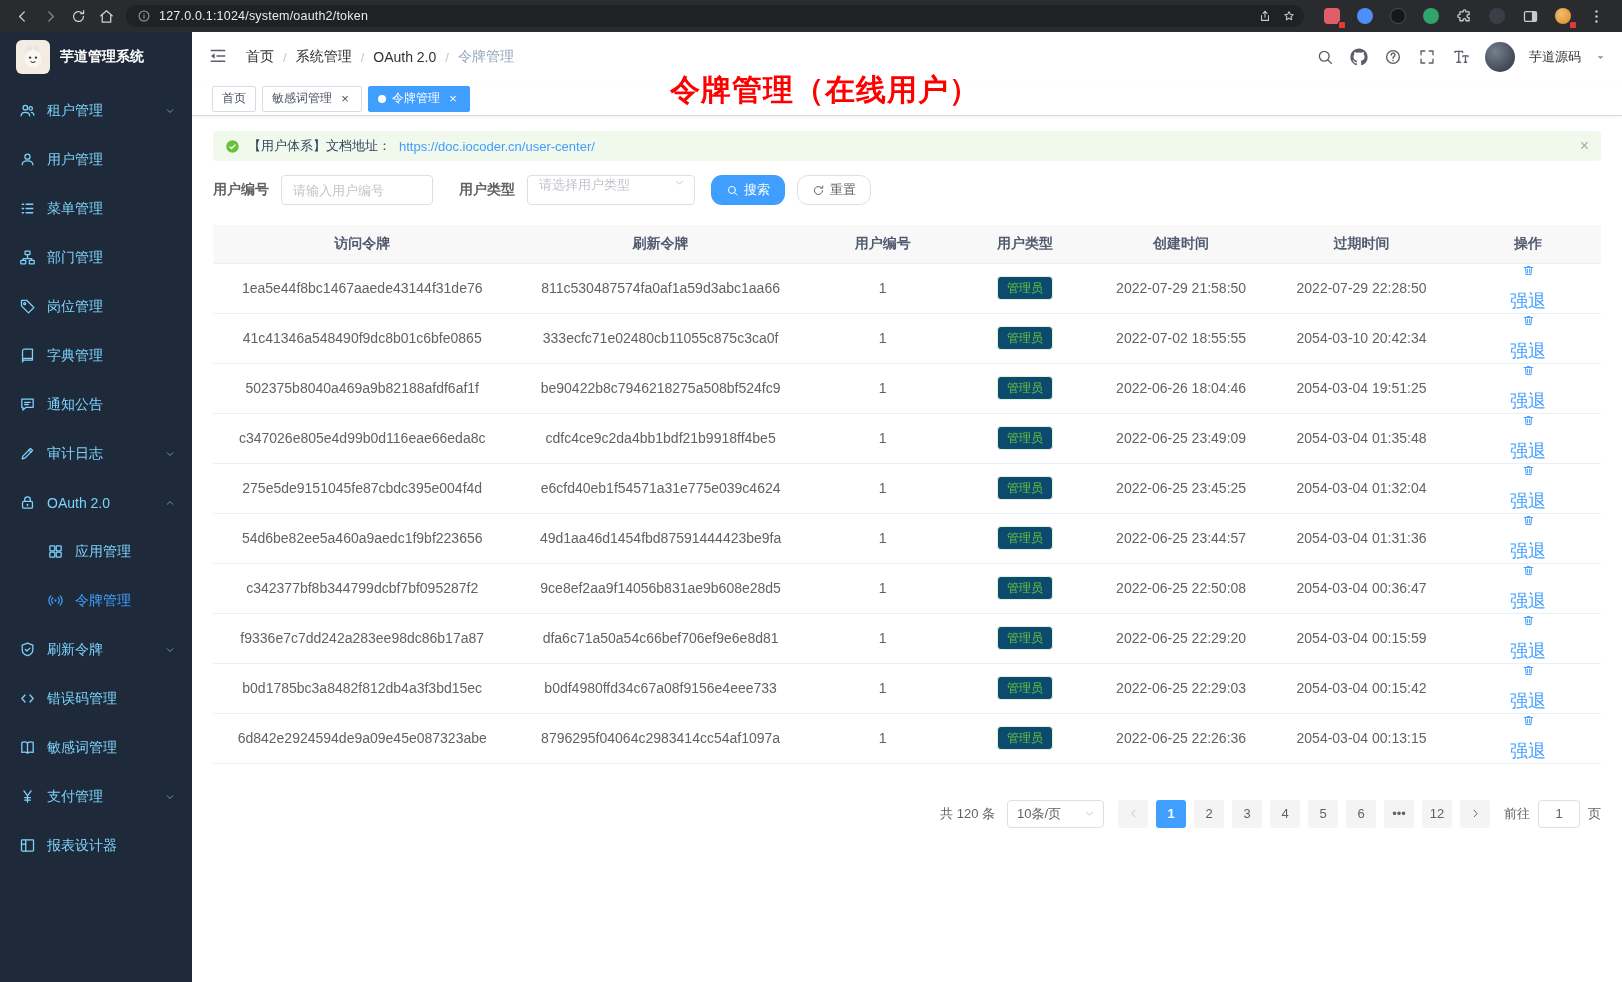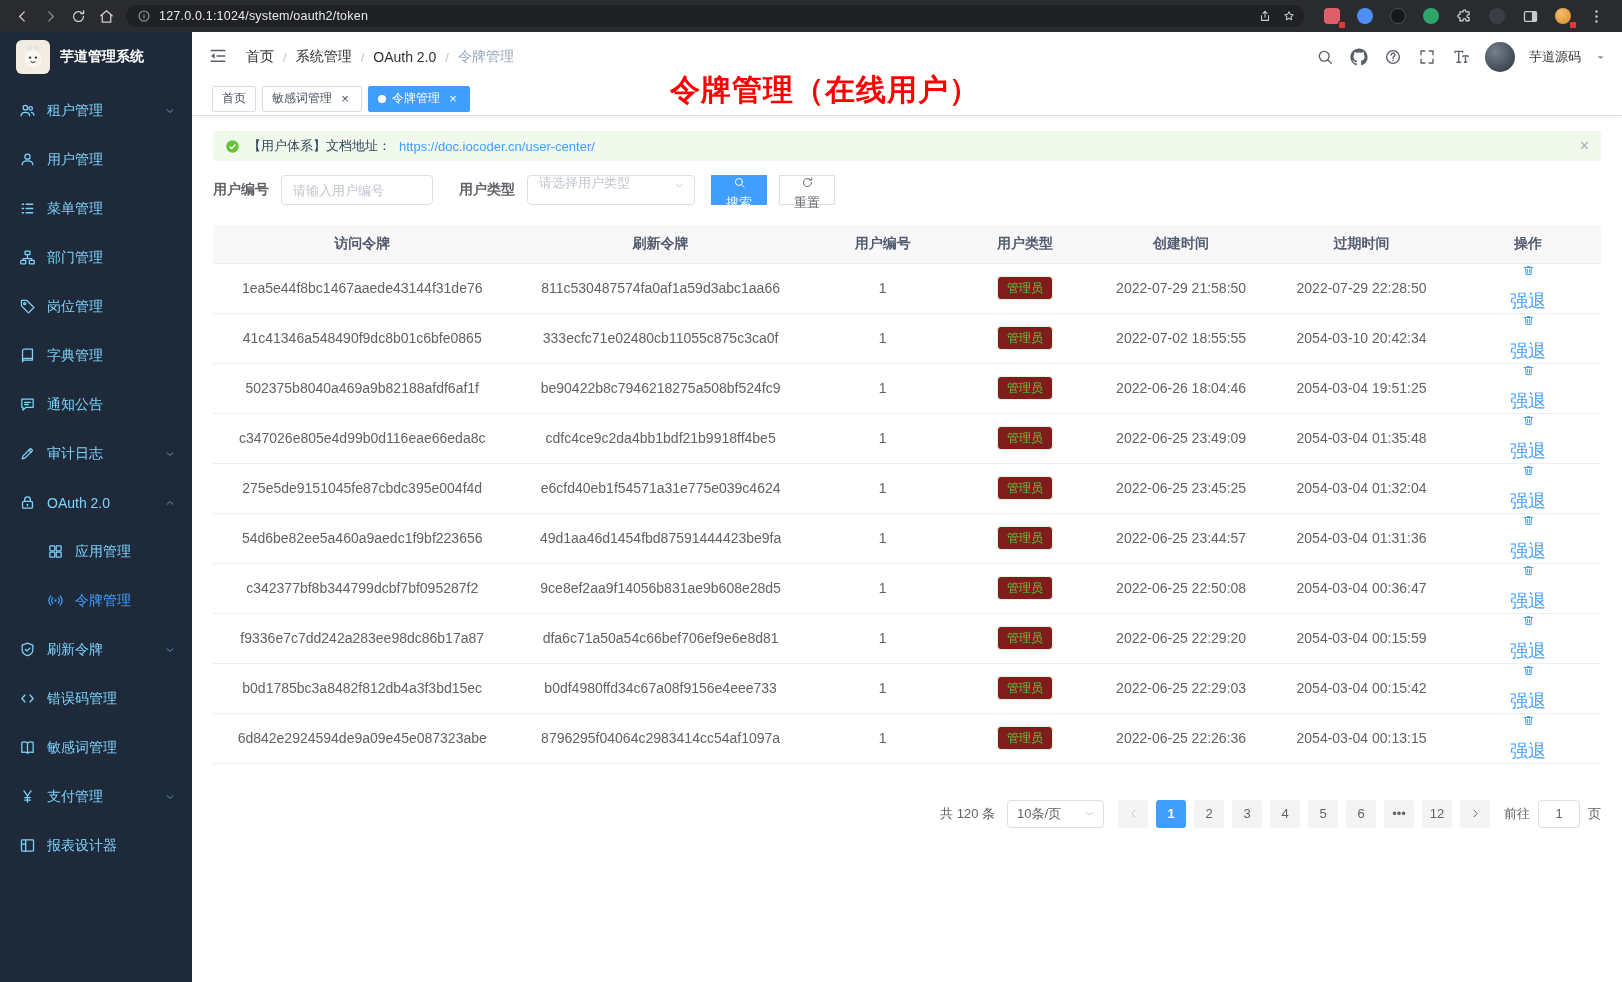--- a/index.html
+++ b/index.html
@@ -89,7 +89,7 @@
   .f-label.second{margin-left:26px;}
   .f-input{width:152px;height:30px;border:1px solid #dcdfe6;border-radius:4px;margin-left:12px;padding:0 11px;font-size:13px;color:#606266;outline:none;font-family:inherit;}
   .f-input::placeholder{color:#c0c4cc;}
-  .f-select{width:168px;height:30px;border:1px solid #dcdfe6;border-radius:4px;margin-left:12px;display:flex;align-items:flex-end;justify-content:space-between;padding:0 8px 12px 11px;font-size:13px;color:#c0c4cc;cursor:pointer;}
+  .f-select{width:168px;height:30px;border:1px solid #dcdfe6;border-radius:4px;margin-left:12px;display:flex;align-items:flex-start;justify-content:space-between;padding:0 8px 0 11px;font-size:13px;color:#c0c4cc;cursor:pointer;}
   .s-caret{width:13px;height:13px;color:#c0c4cc;display:flex;}
   .s-caret svg{width:13px;height:13px;}
   .btn{height:30px;border-radius:0;font-size:13px;display:flex;align-items:center;gap:5px;padding:0 14px;cursor:pointer;border:1px solid transparent;font-family:inherit;flex-direction:column;}

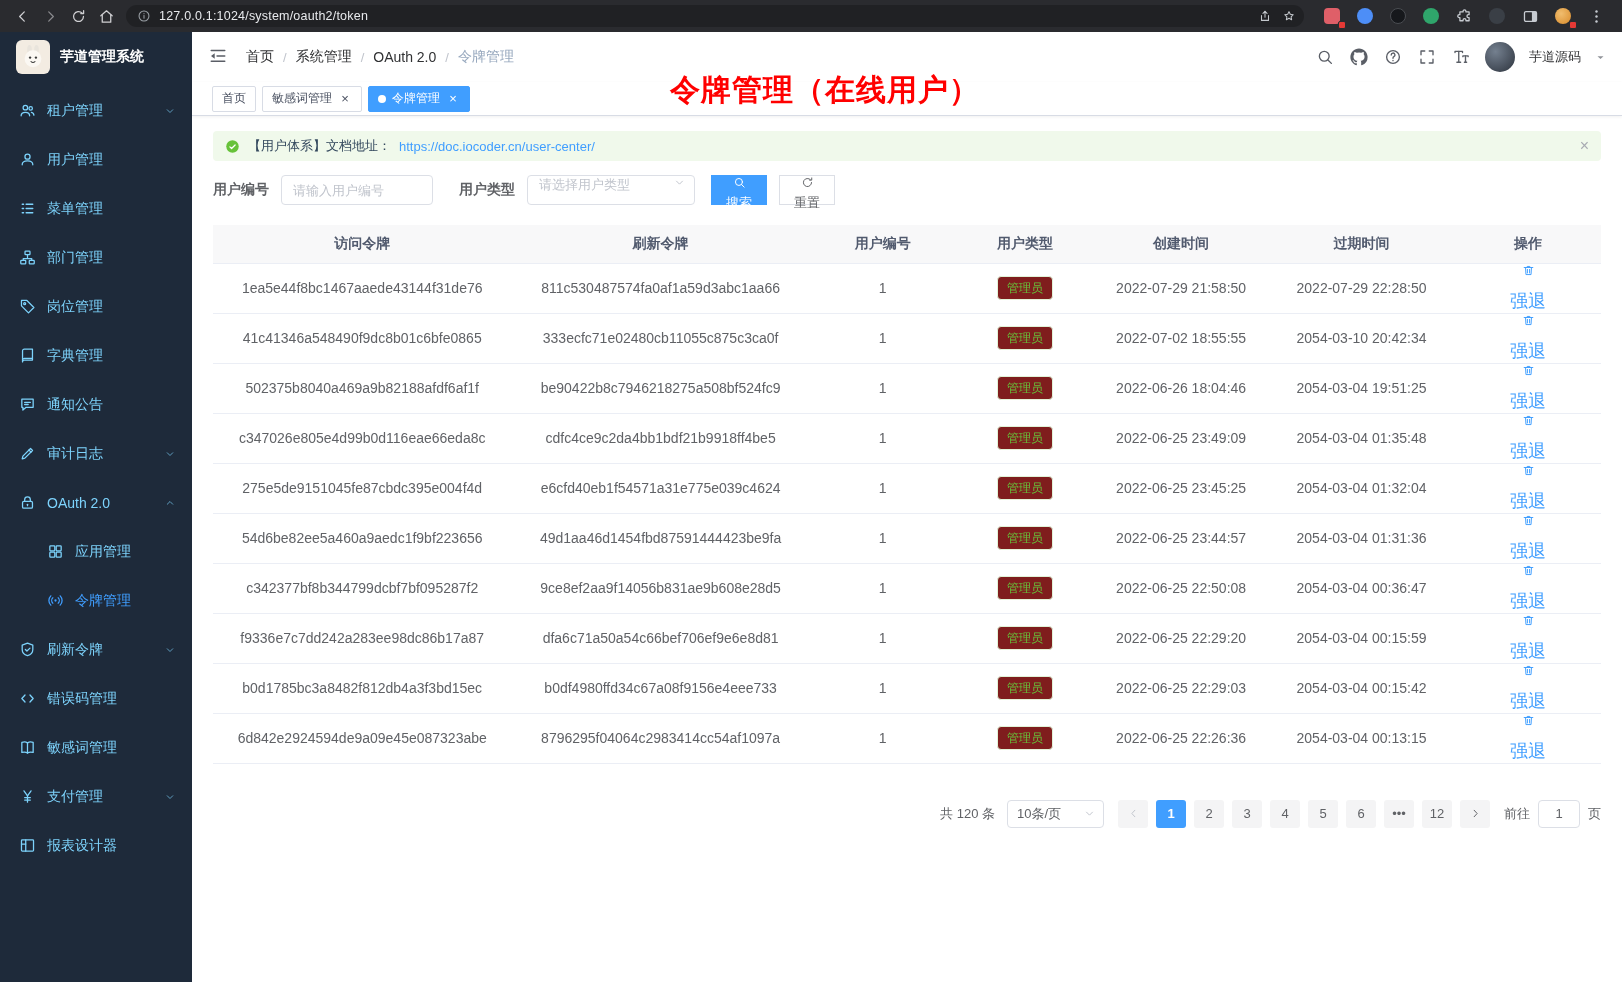--- a/index.html
+++ b/index.html
@@ -92,7 +92,7 @@
   .f-select{width:168px;height:30px;border:1px solid #dcdfe6;border-radius:4px;margin-left:12px;display:flex;align-items:flex-start;justify-content:space-between;padding:0 8px 0 11px;font-size:13px;color:#c0c4cc;cursor:pointer;}
   .s-caret{width:13px;height:13px;color:#c0c4cc;display:flex;}
   .s-caret svg{width:13px;height:13px;}
-  .btn{height:30px;border-radius:0;font-size:13px;display:flex;align-items:center;gap:5px;padding:0 14px;cursor:pointer;border:1px solid transparent;font-family:inherit;flex-direction:column;}
+  .btn{height:30px;border-radius:11px;font-size:13px;display:flex;align-items:center;gap:5px;padding:0 14px;cursor:pointer;border:1px solid transparent;font-family:inherit;}
   .btn-primary{background:#409eff;color:#fff;margin-left:16px;}
   .btn-plain{background:#fff;color:#606266;border-color:#dcdfe6;margin-left:12px;}
   .b-ico{width:13px;height:13px;display:flex;}

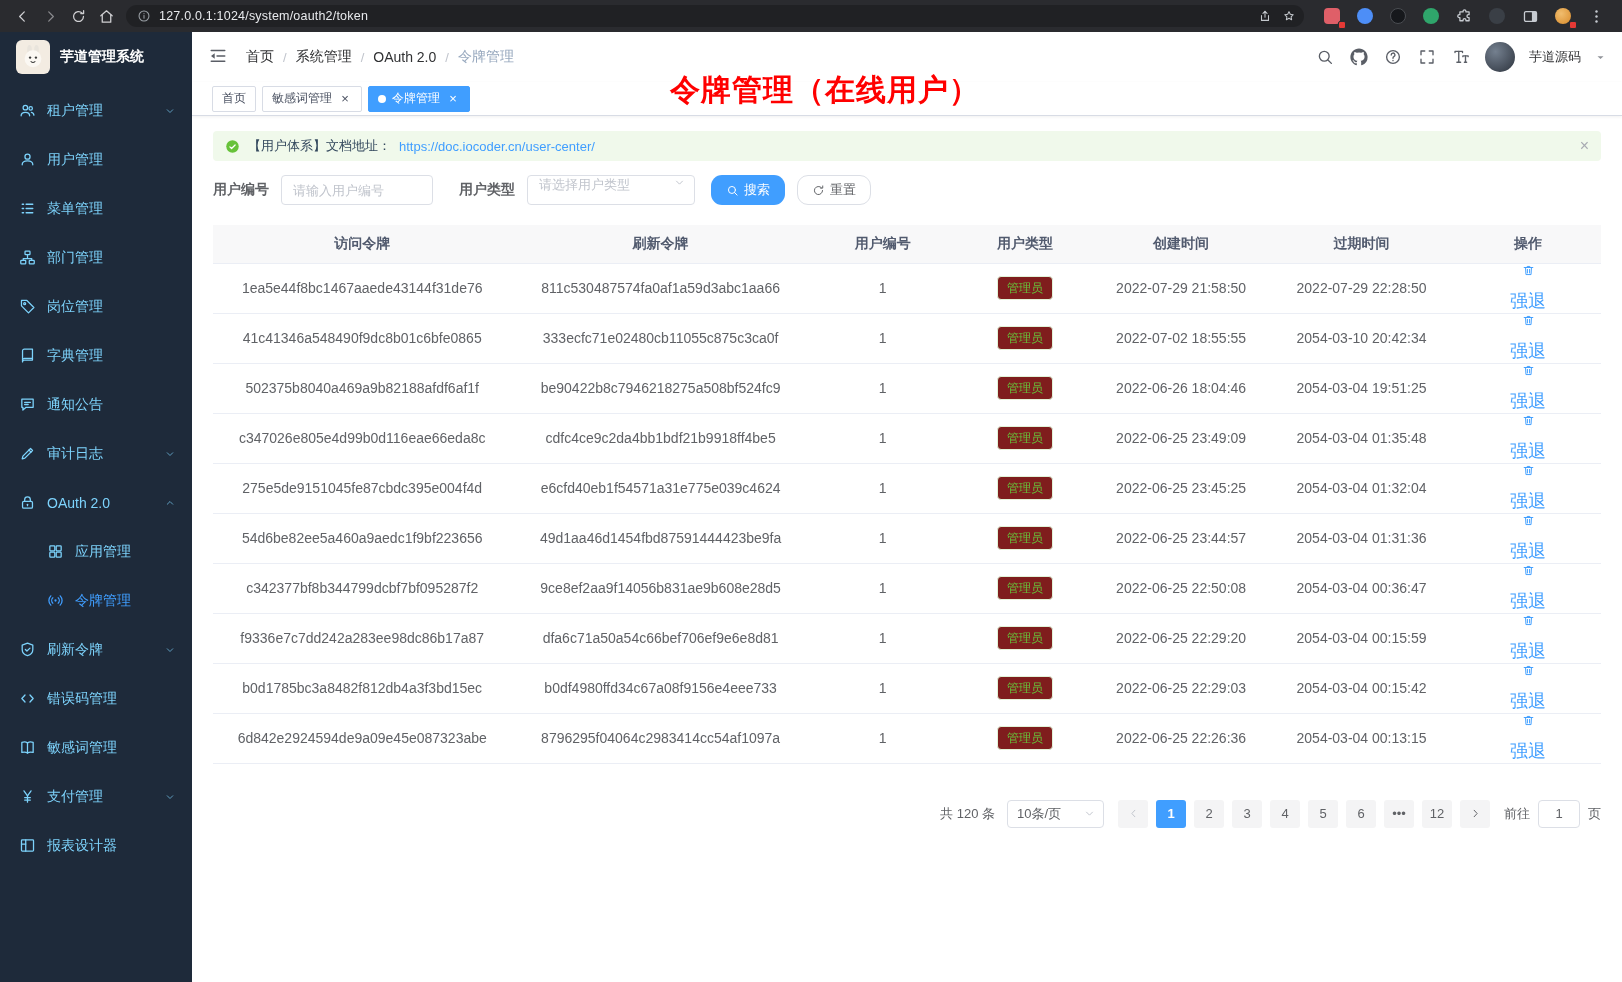--- a/index.html
+++ b/index.html
@@ -101,7 +101,7 @@
   table.data{width:100%;border-collapse:collapse;margin-top:20px;table-layout:fixed;}
   .data th{height:38px;background:#f8f8f9;font-size:14px;font-weight:700;color:#515a6e;border-bottom:1px solid #ebeef5;text-align:center;white-space:nowrap;}
   .data td{height:48px;border-bottom:1px solid #ebeef5;font-size:14px;color:#606266;text-align:center;padding:0 4px;white-space:nowrap;overflow:hidden;}
-  .tag{display:inline-block;height:24px;line-height:22px;padding:0 9px;background:#7f1d1d;border:1px solid #e1f3d8;color:#67c23a;border-radius:4px;font-size:12px;}
+  .tag{display:inline-block;height:24px;line-height:22px;padding:0 9px;background:#0c4a6e;border:1px solid #e1f3d8;color:#67c23a;border-radius:4px;font-size:12px;}
   .action-link{color:#409eff;font-size:18px;display:inline-flex;align-items:center;gap:12px;cursor:pointer;flex-direction:column;}
   .action-link svg{width:13px;height:13px;}
 

